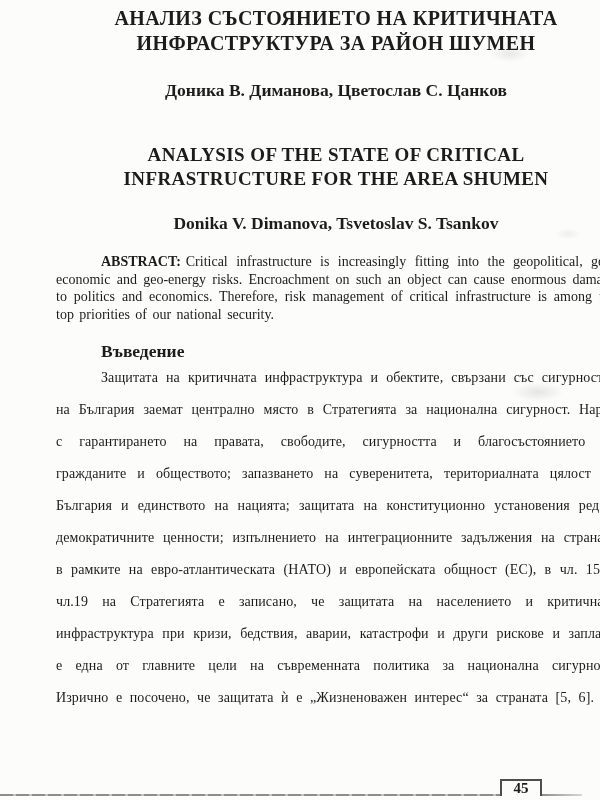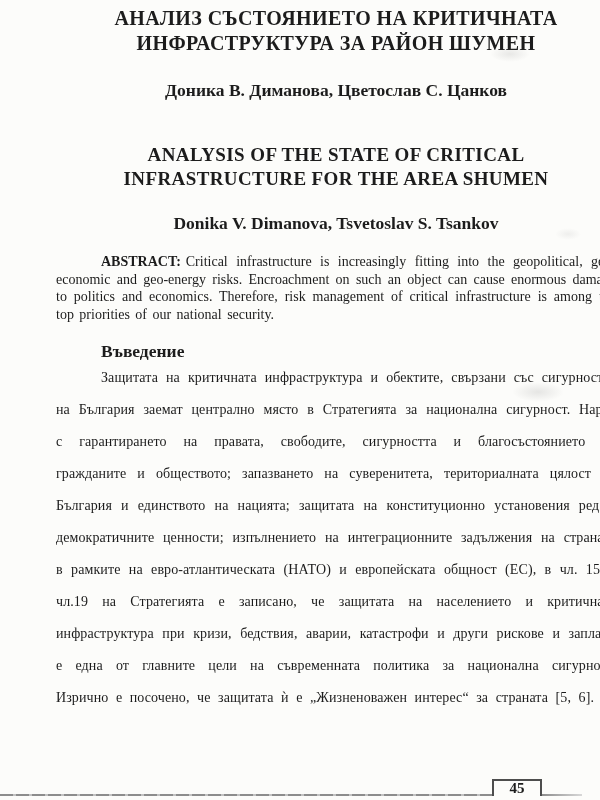--- a/index.html
+++ b/index.html
@@ -93,7 +93,7 @@
     background: repeating-linear-gradient(90deg, #8d8d8d 0 13px, #c2c2c2 13px 16px);
   }
   .footer-tab {
-    width: 50px;
+    width: 42px;
     height: 17px;
     border: 2px solid #4d4d4d;
     border-bottom: none;

